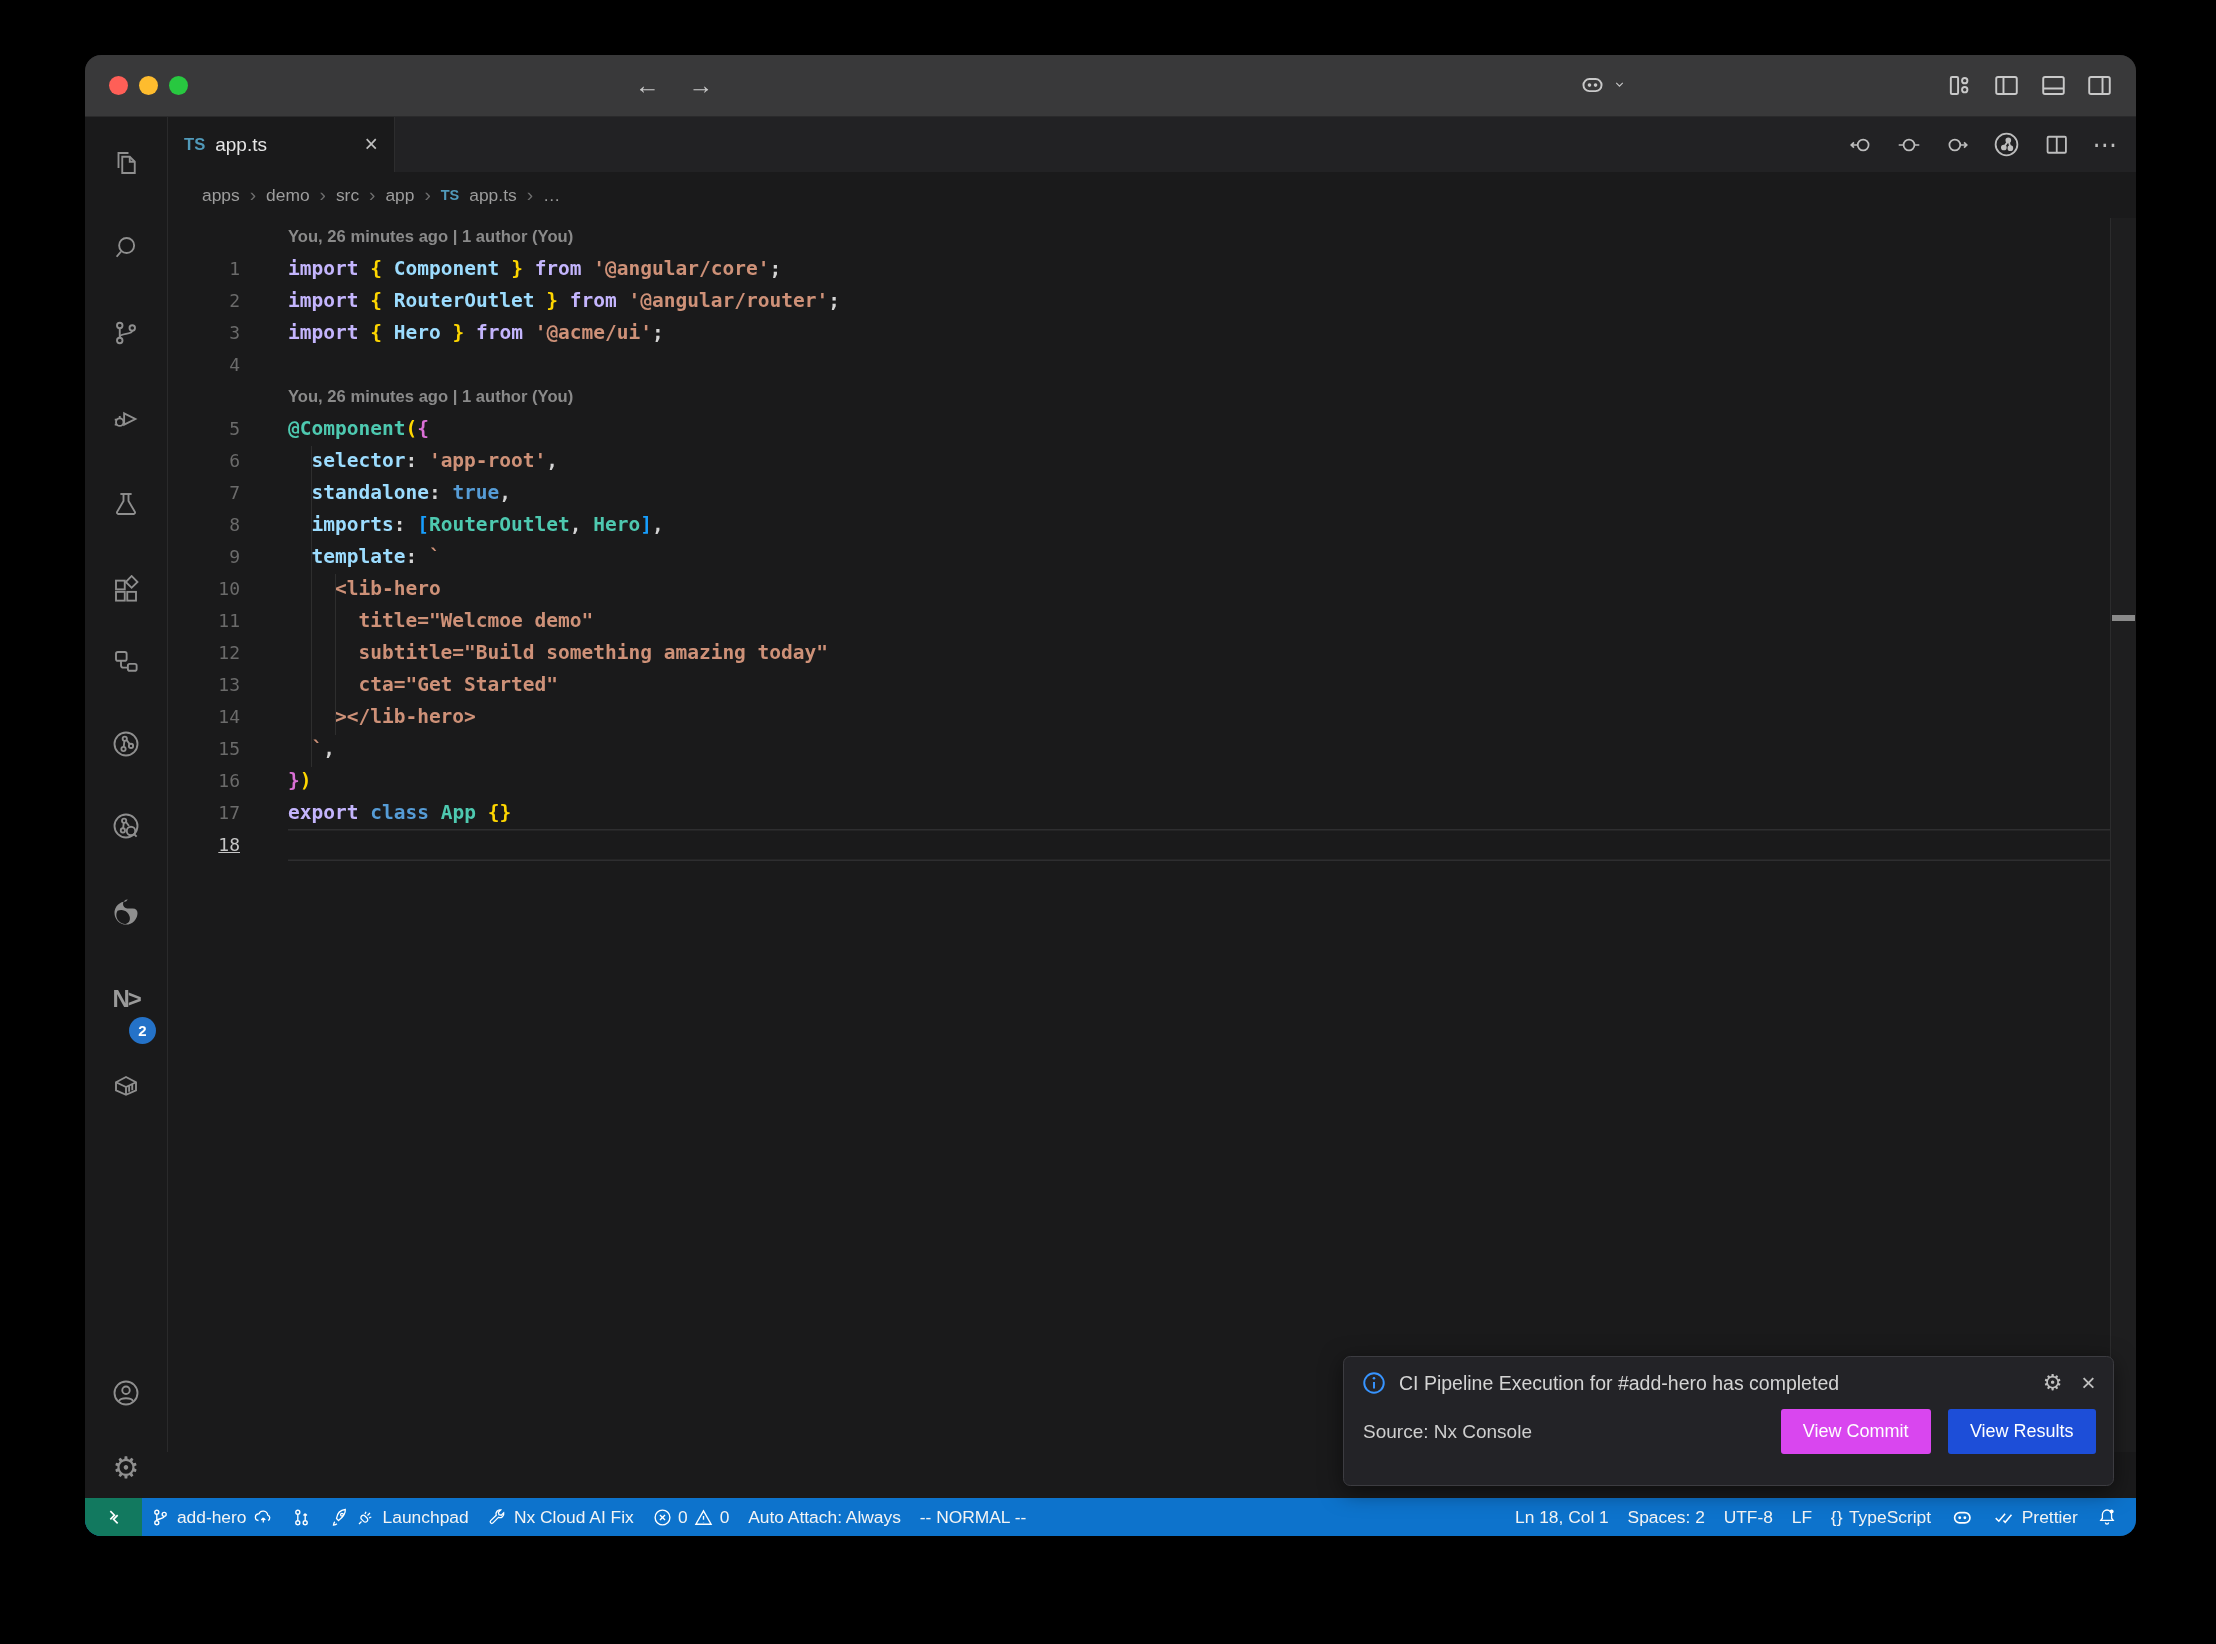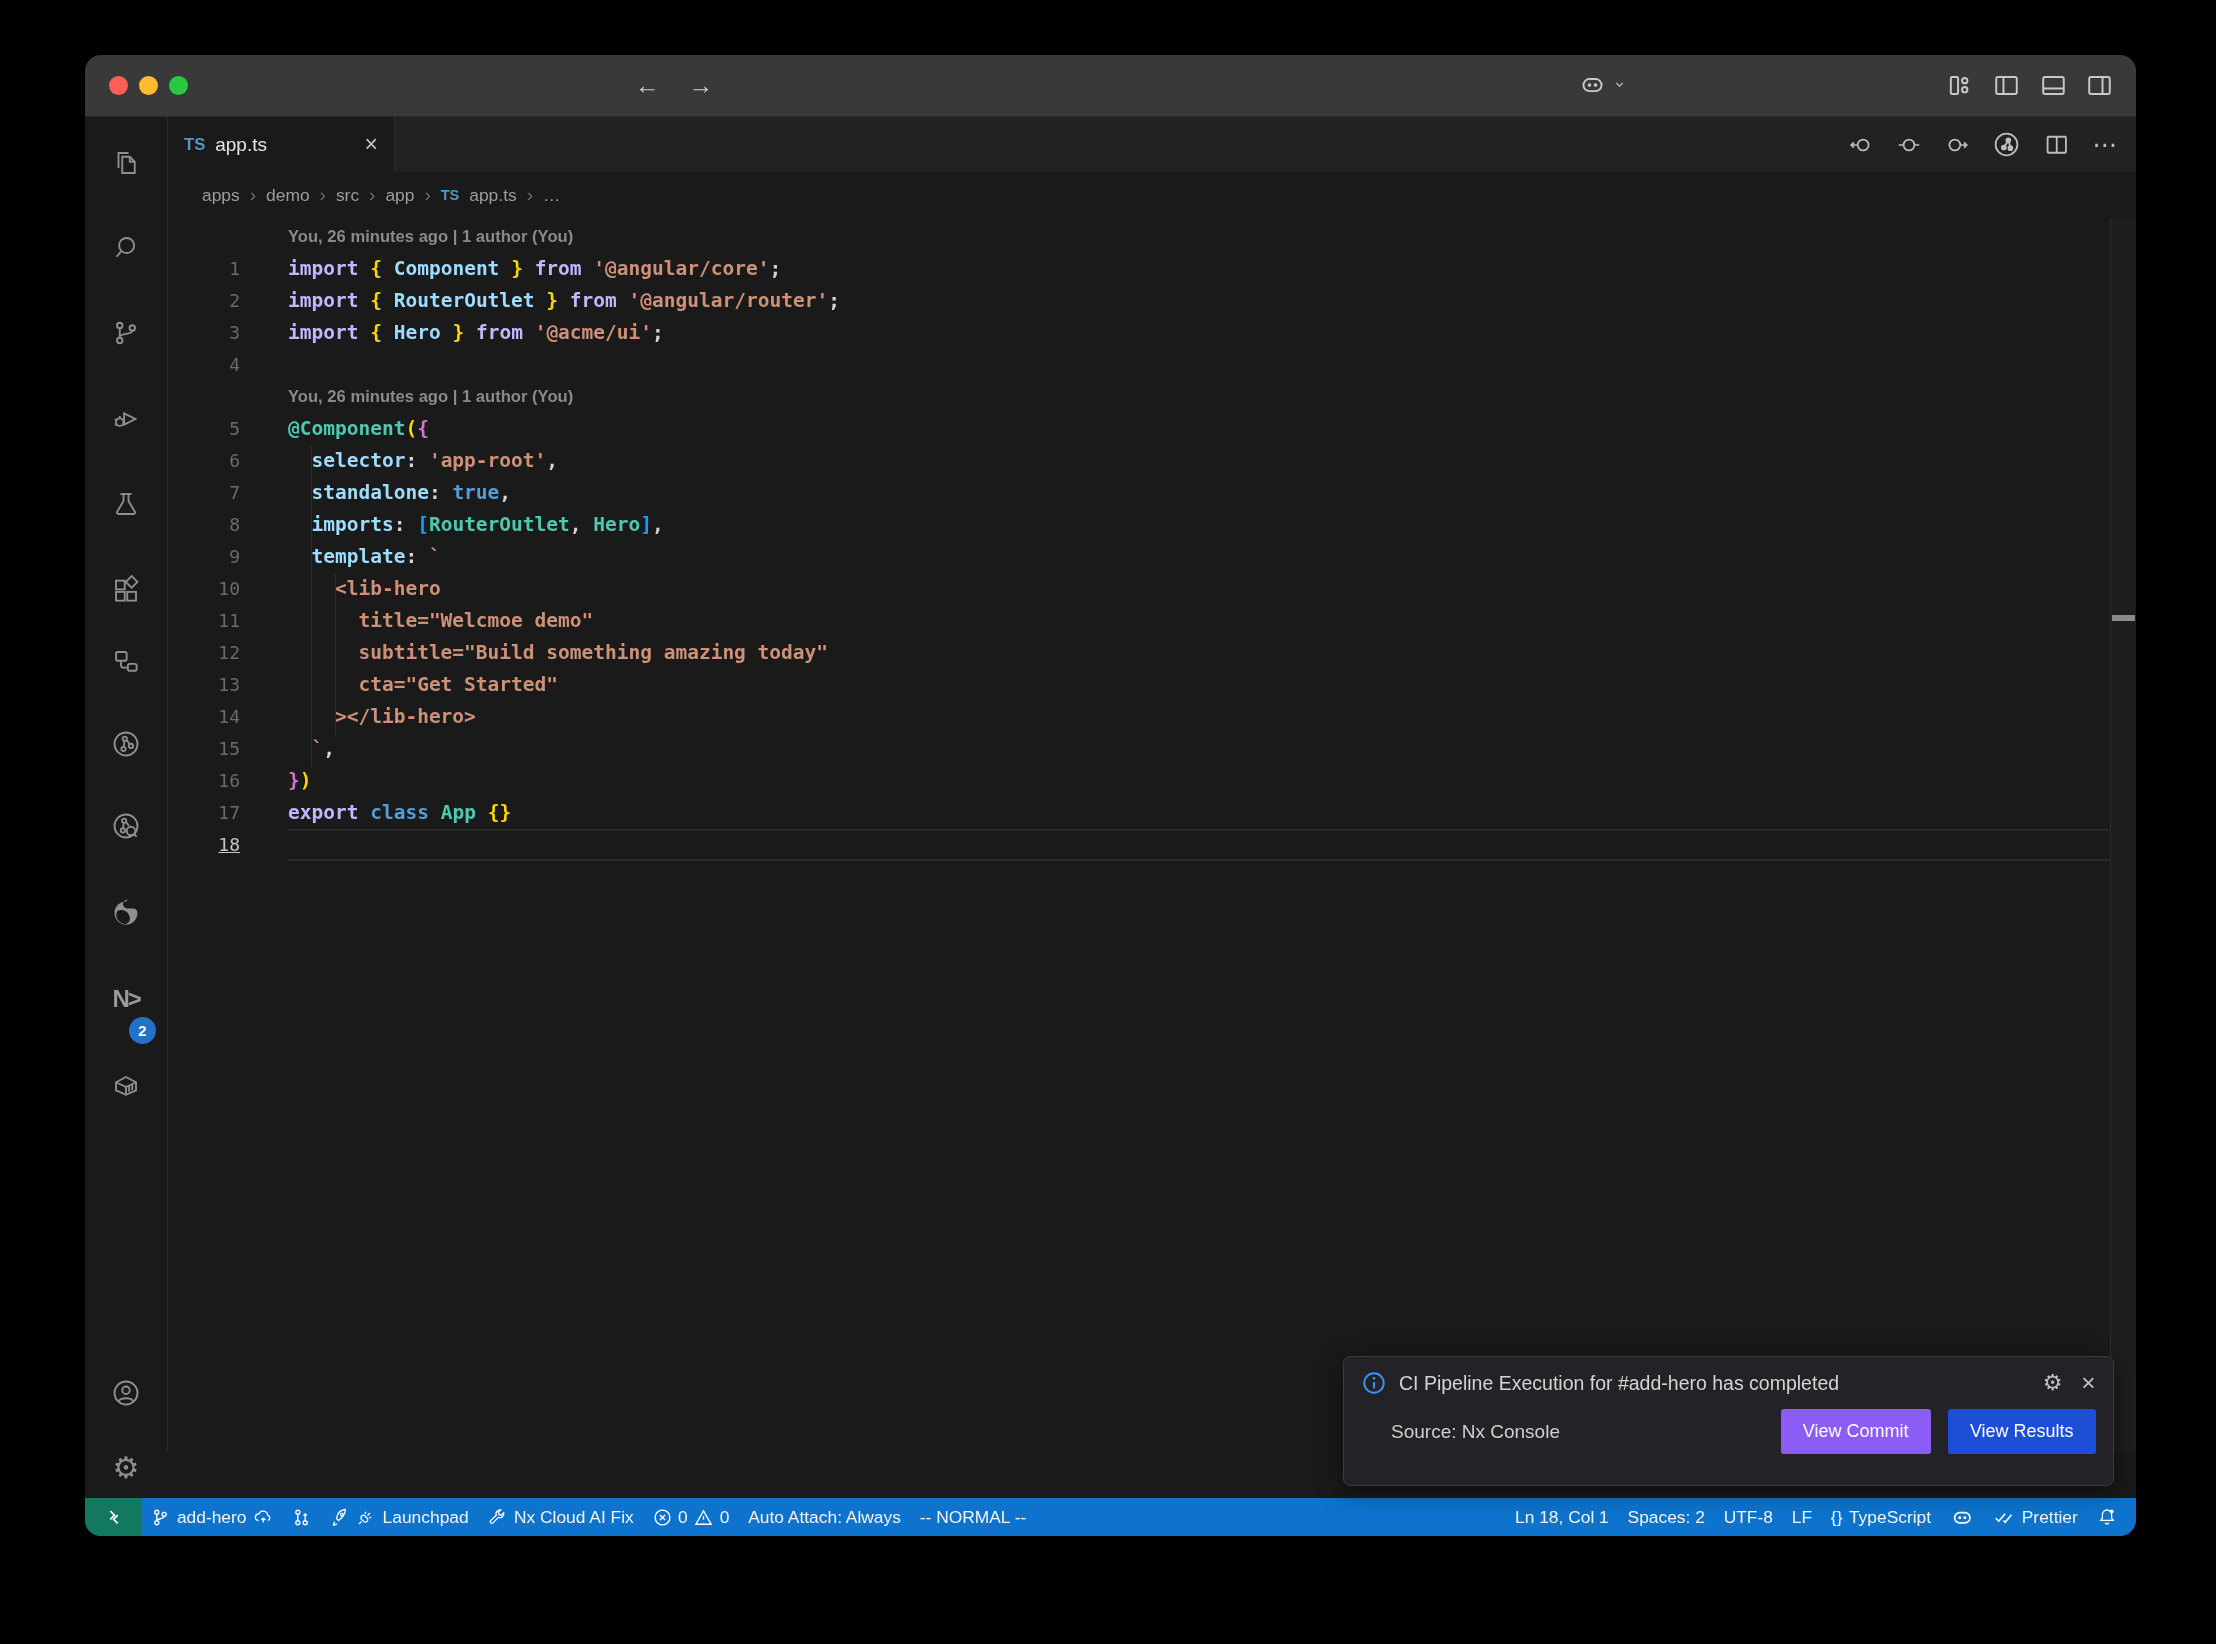--- a/index.html
+++ b/index.html
@@ -57,7 +57,7 @@
   .toast-gear{color:#c0c0c0;font-size:22px;line-height:22px;}
   .toast-close{color:#c0c0c0;font-size:24.6px;line-height:22px;margin-left:7.2px;}
   .toast-body{display:flex;align-items:center;padding:13px 17.4px 0 19px;gap:17.4px;}
-  .toast-src{color:#cfcfcf;font-size:19px;flex:1;margin-left:28px;}
+  .toast-src{color:#cfcfcf;font-size:19px;flex:1;}
   .btn{height:45px;padding:0 22px;display:flex;align-items:center;justify-content:center;font-size:18px;color:#fff;border-radius:2.9px;}
   .btn.primary{background:#8b5cf6;}
   .btn.secondary{background:#1d4ed8;}

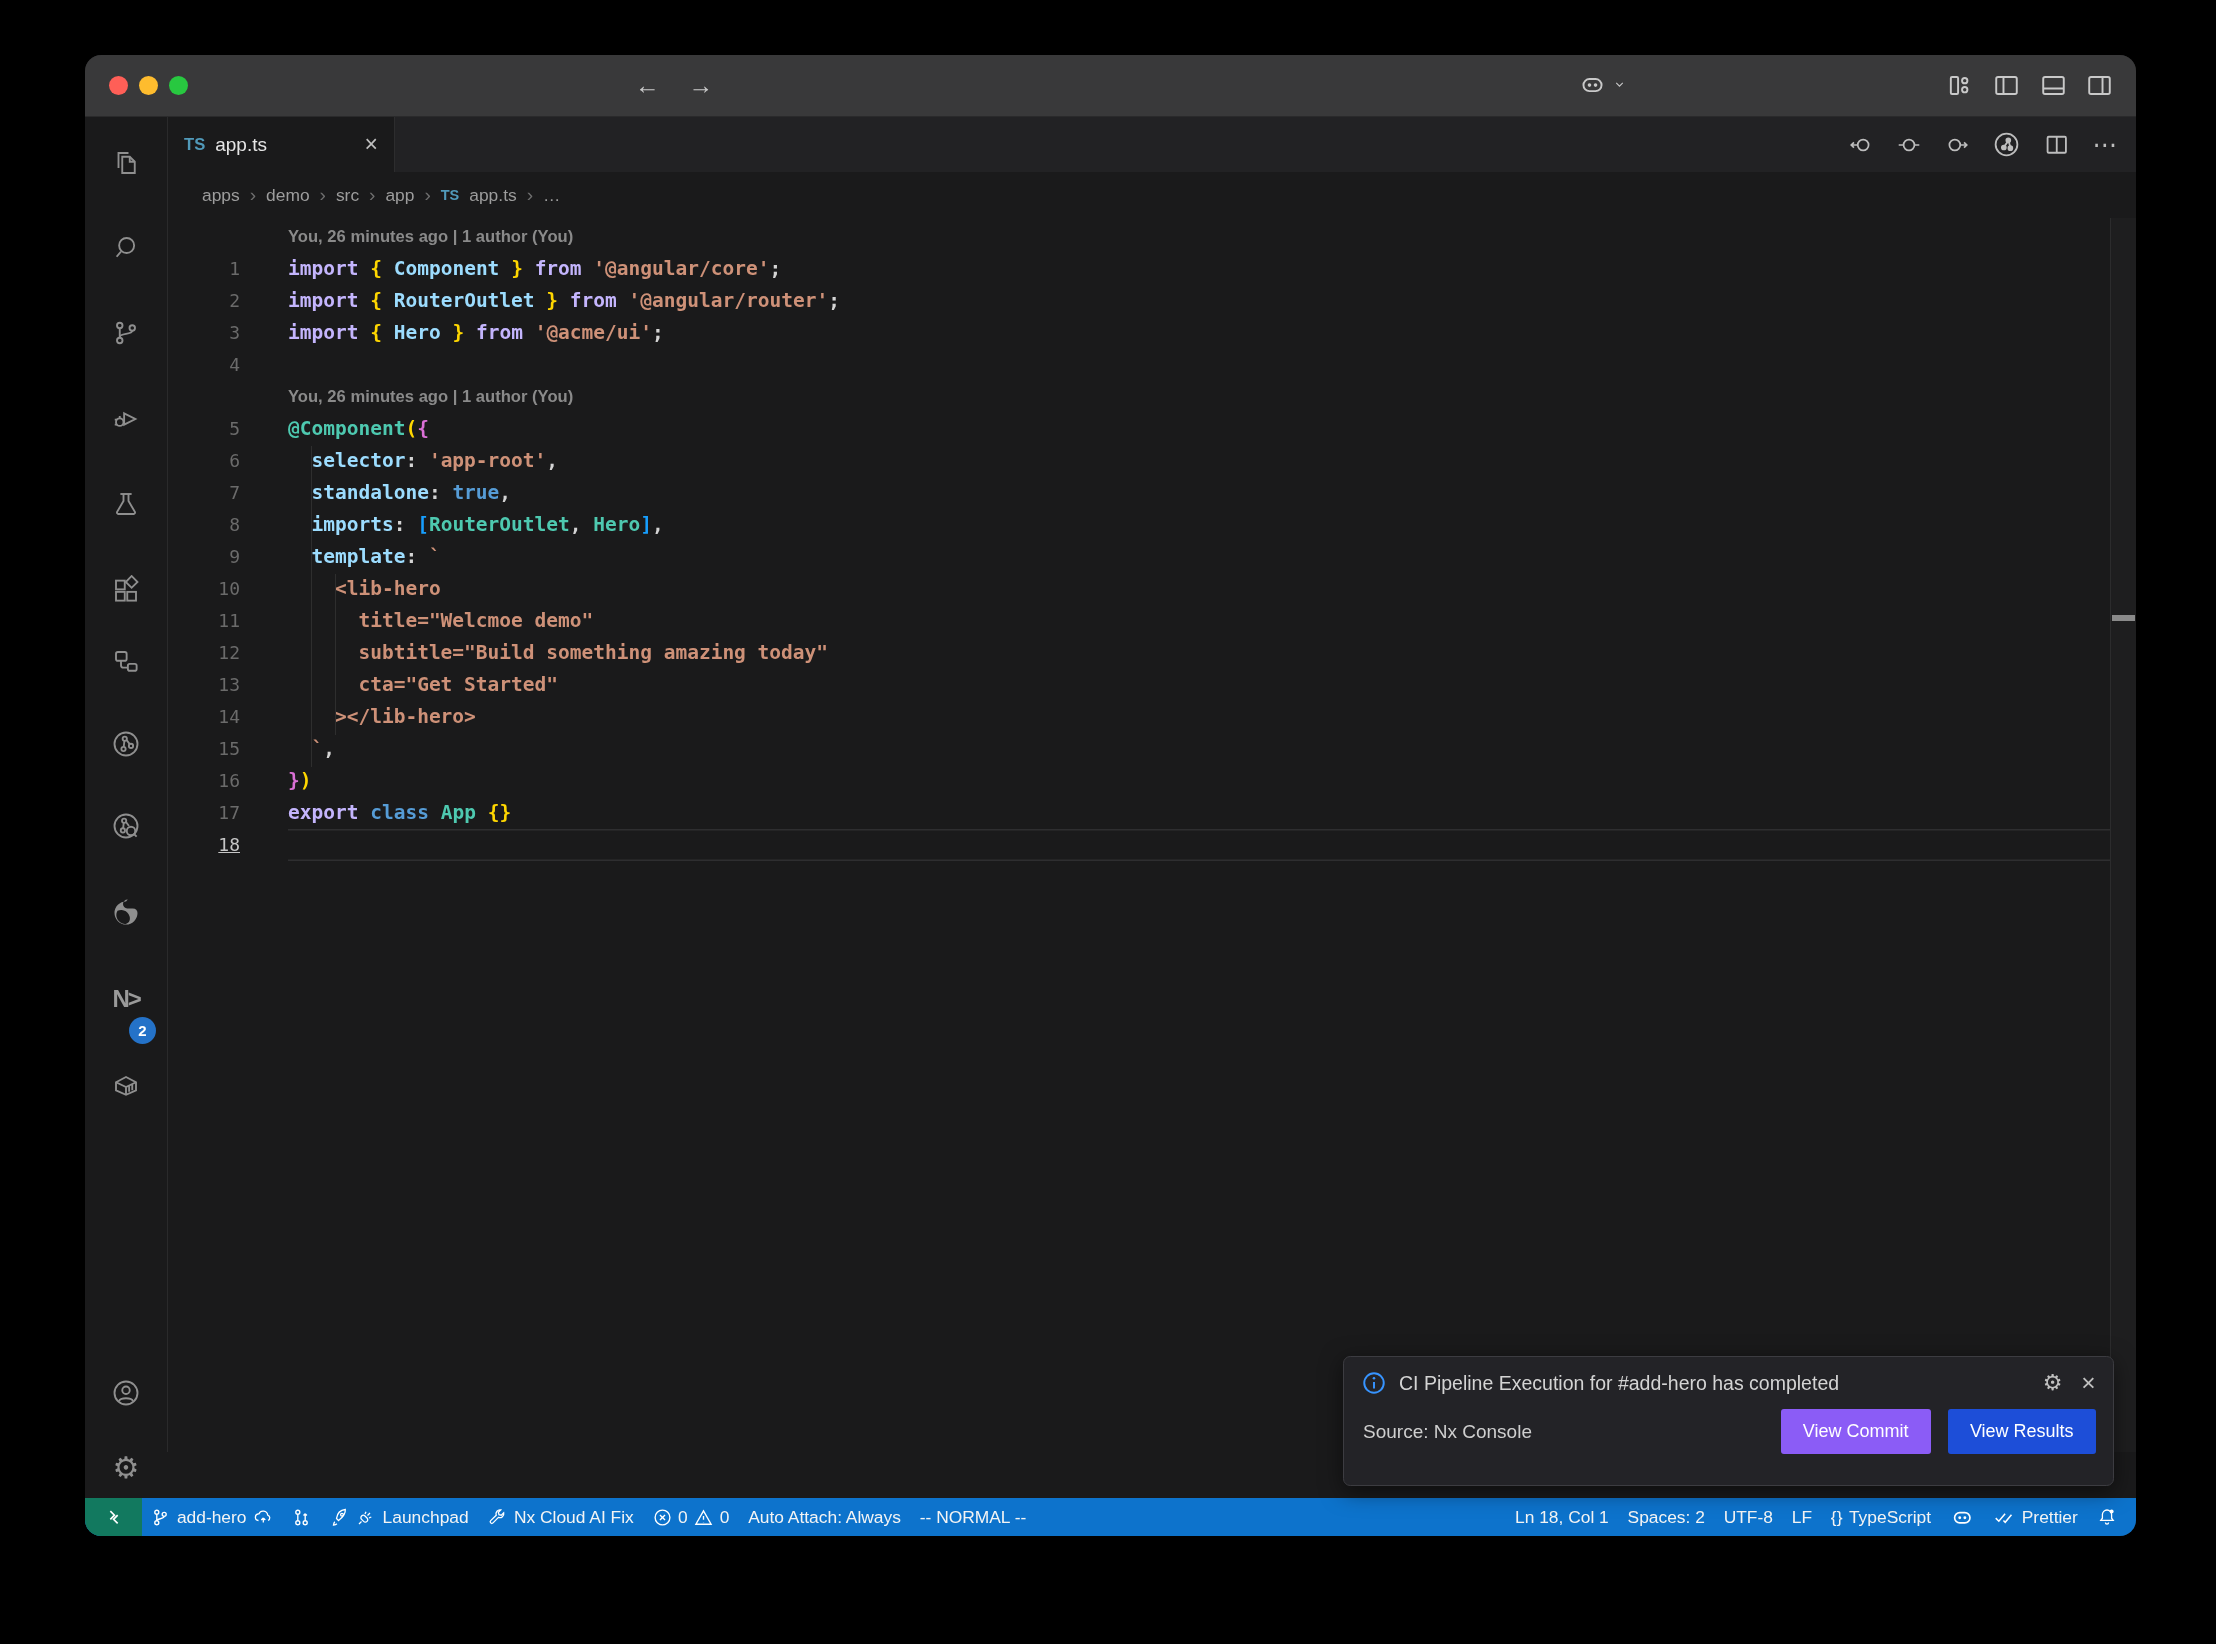--- a/index.html
+++ b/index.html
@@ -59,7 +59,7 @@
   .toast-body{display:flex;align-items:center;padding:13px 17.4px 0 19px;gap:17.4px;}
   .toast-src{color:#cfcfcf;font-size:19px;flex:1;}
   .btn{height:45px;padding:0 22px;display:flex;align-items:center;justify-content:center;font-size:18px;color:#fff;border-radius:2.9px;}
-  .btn.primary{background:#8b5cf6;}
+  .btn.primary{background:#d946ef;}
   .btn.secondary{background:#1d4ed8;}
   
   .statusbar{height:38px;flex:0 0 38px;background:#0d73cc;display:flex;align-items:stretch;color:#f4f4f4;font-size:17.4px;margin-top:46px;}

